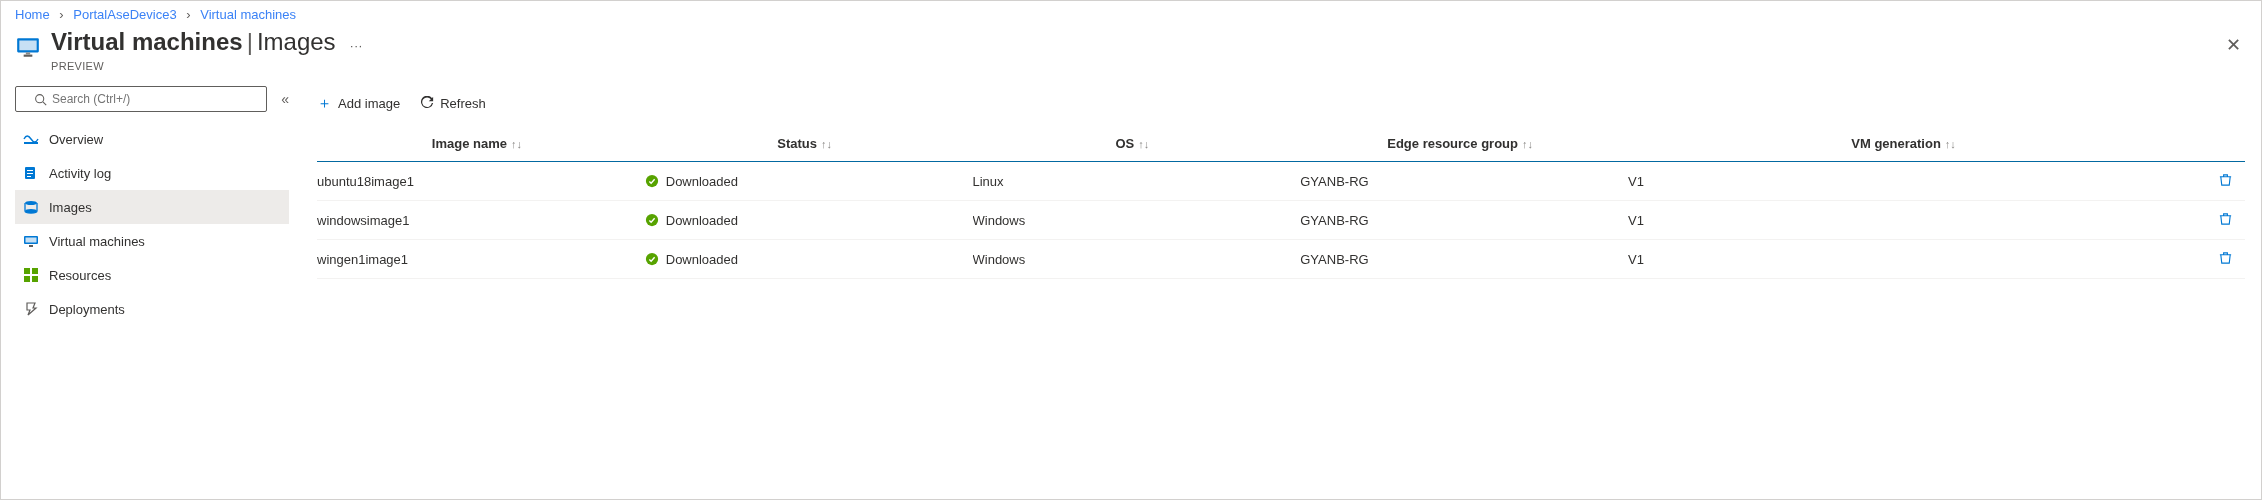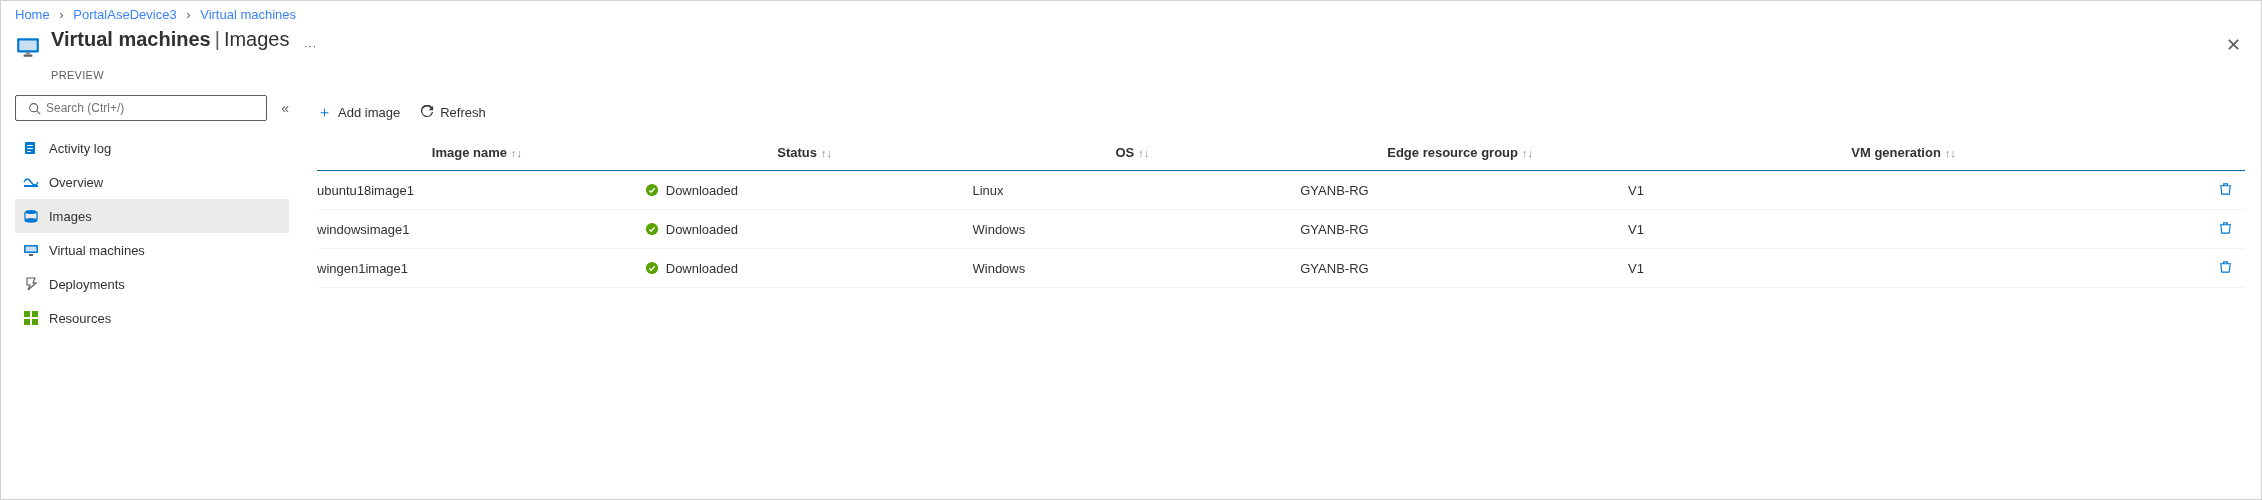--- a/index.html
+++ b/index.html
@@ -30,7 +30,7 @@
       margin-top: 6px;
       flex-shrink: 0;
     }
-    .header-title { font-size: 20px; font-weight: 600; color: #323130; }
+    .header-title { font-size: 24px; font-weight: 600; color: #323130; }
     .header-title .sub { font-weight: 400; }
     .header-sep { font-weight: 300; color: #605e5c; margin: 0 4px; }
     .header-preview { font-size: 11px; color: #605e5c; margin-top: 18px; letter-spacing: 0.3px; }

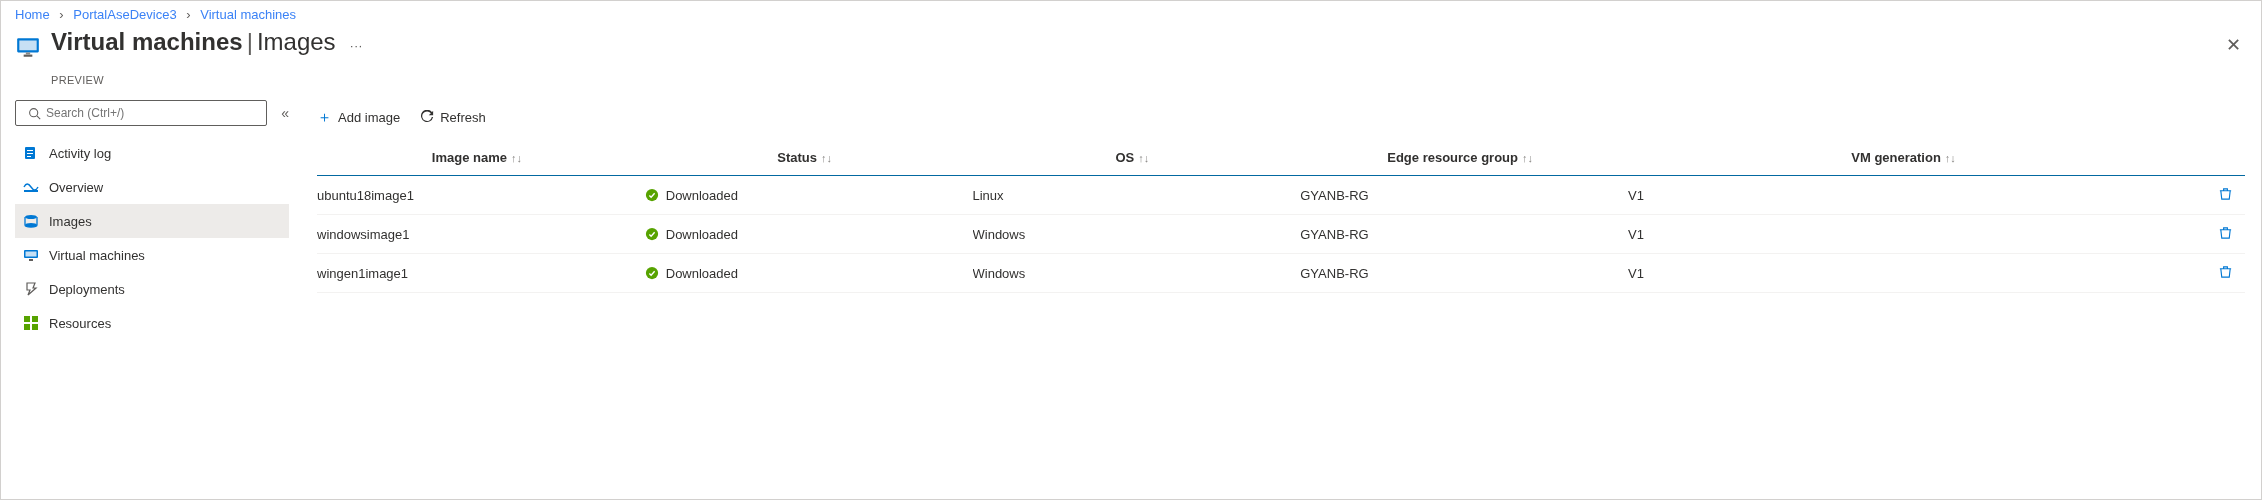--- a/index.html
+++ b/index.html
@@ -33,7 +33,7 @@
     .header-title { font-size: 24px; font-weight: 600; color: #323130; }
     .header-title .sub { font-weight: 400; }
     .header-sep { font-weight: 300; color: #605e5c; margin: 0 4px; }
-    .header-preview { font-size: 11px; color: #605e5c; margin-top: 18px; letter-spacing: 0.3px; }
+    .header-preview { font-size: 11px; color: #605e5c; margin-top: 4px; letter-spacing: 0.3px; }
     .header-more { margin-left: 14px; margin-top: 10px; color: #605e5c; cursor: pointer; }
     .header-close { margin-left: auto; margin-right: 6px; margin-top: 6px; cursor: pointer; font-size: 18px; color: #605e5c; }
     .body {

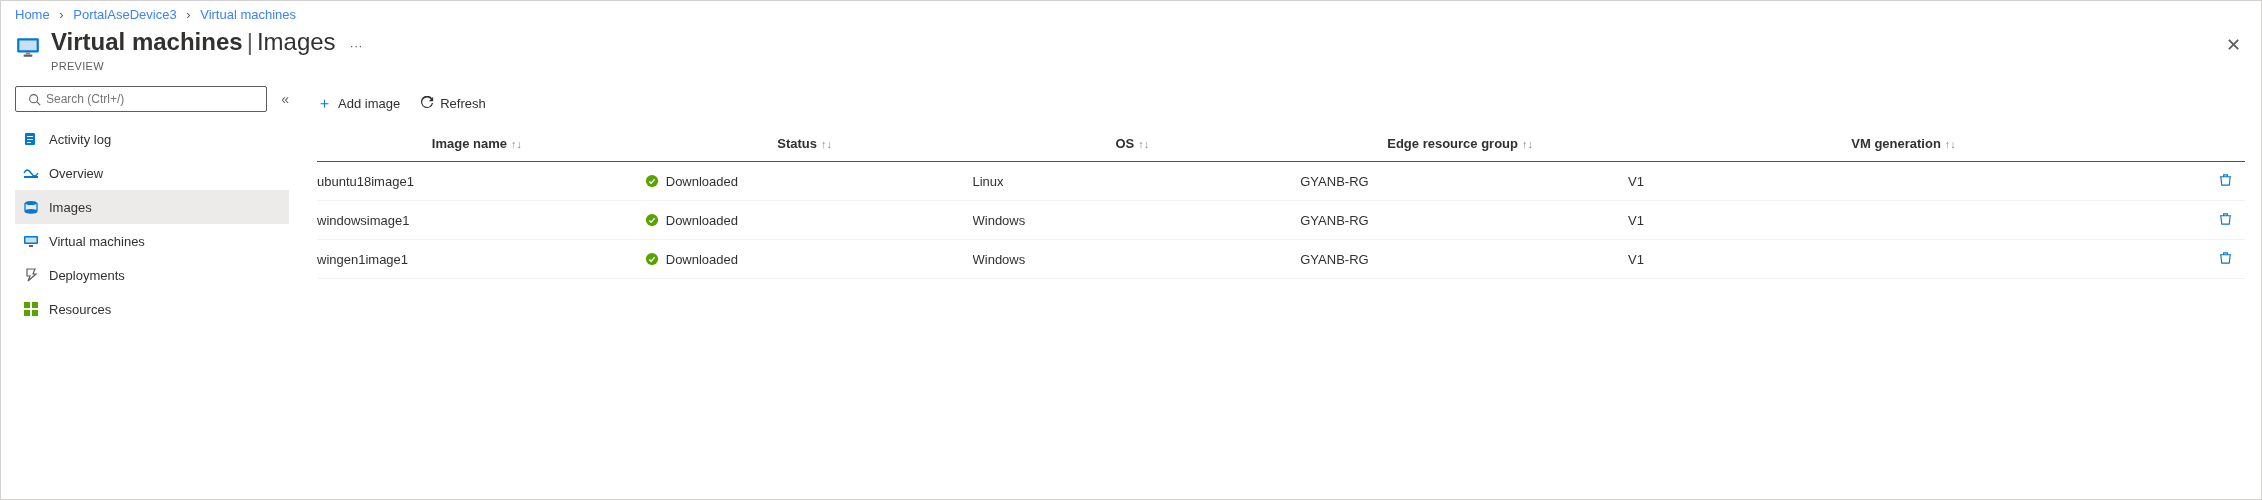--- a/index.html
+++ b/index.html
@@ -53,7 +53,7 @@
       border: 1px solid #605e5c;
       border-radius: 2px;
       height: 26px;
-      padding: 0 12px;
+      padding: 0 18px;
       color: #605e5c;
       background: #fff;
     }

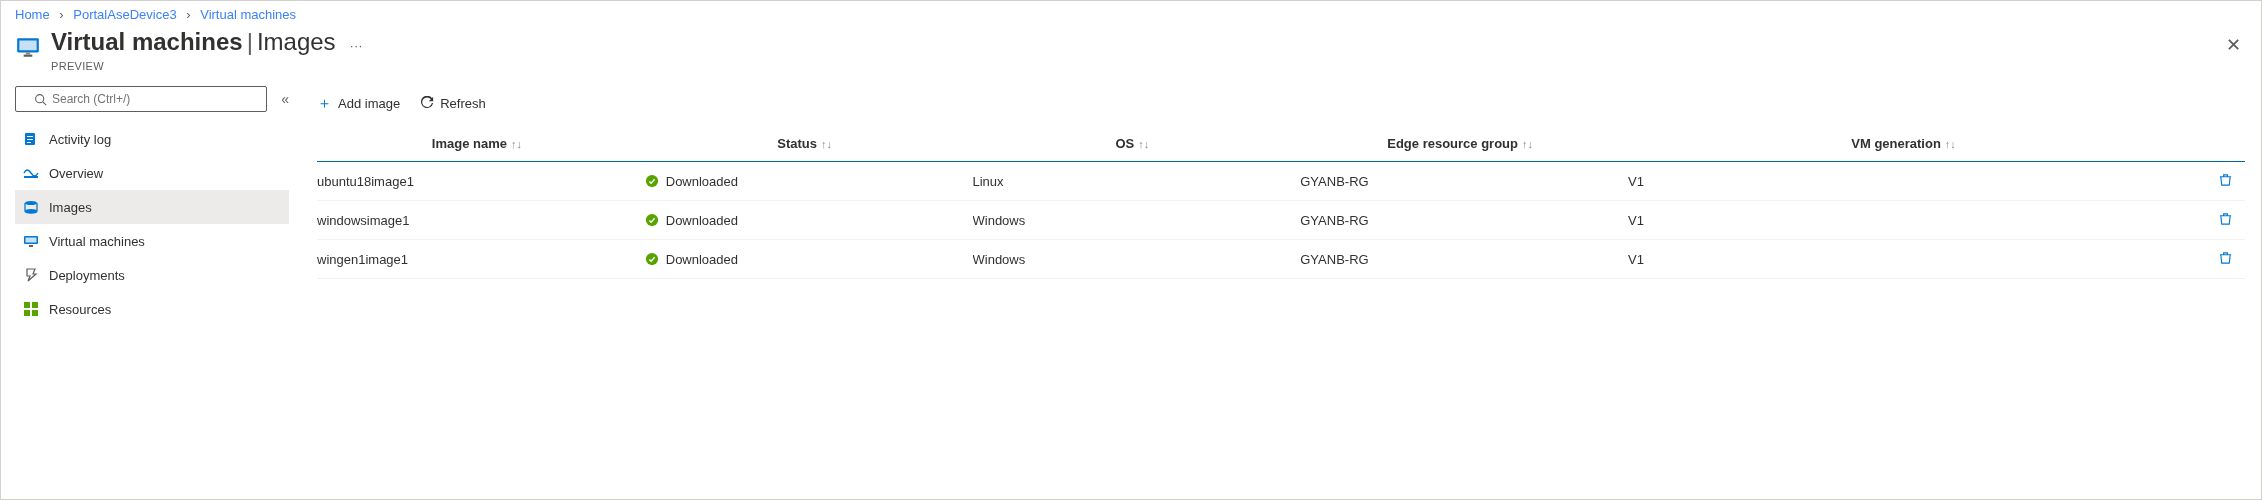--- a/index.html
+++ b/index.html
@@ -159,19 +159,19 @@
     <div id="nav-list">
         <div class="nav-item">
           <svg class="nav-icon" viewBox="0 0 16 16">
+            <path d="M1 8 Q4 2 8 8 T15 8" stroke="#0078d4" stroke-width="1.4" fill="none"></path>
+            <path d="M1 11h14v2H1z" fill="#0078d4"></path>
+          </svg>
+          <span>Overview</span>
+        </div>
+        <div class="nav-item">
+          <svg class="nav-icon" viewBox="0 0 16 16">
             <rect x="2" y="2" width="10" height="12" rx="1" fill="#0078d4"></rect>
             <rect x="4" y="5" width="6" height="1" fill="#fff"></rect>
             <rect x="4" y="8" width="6" height="1" fill="#fff"></rect>
             <rect x="4" y="11" width="4" height="1" fill="#fff"></rect>
           </svg>
           <span>Activity log</span>
-        </div>
-        <div class="nav-item">
-          <svg class="nav-icon" viewBox="0 0 16 16">
-            <path d="M1 8 Q4 2 8 8 T15 8" stroke="#0078d4" stroke-width="1.4" fill="none"></path>
-            <path d="M1 11h14v2H1z" fill="#0078d4"></path>
-          </svg>
-          <span>Overview</span>
         </div>
         <div class="nav-item selected">
           <svg class="nav-icon" viewBox="0 0 16 16">

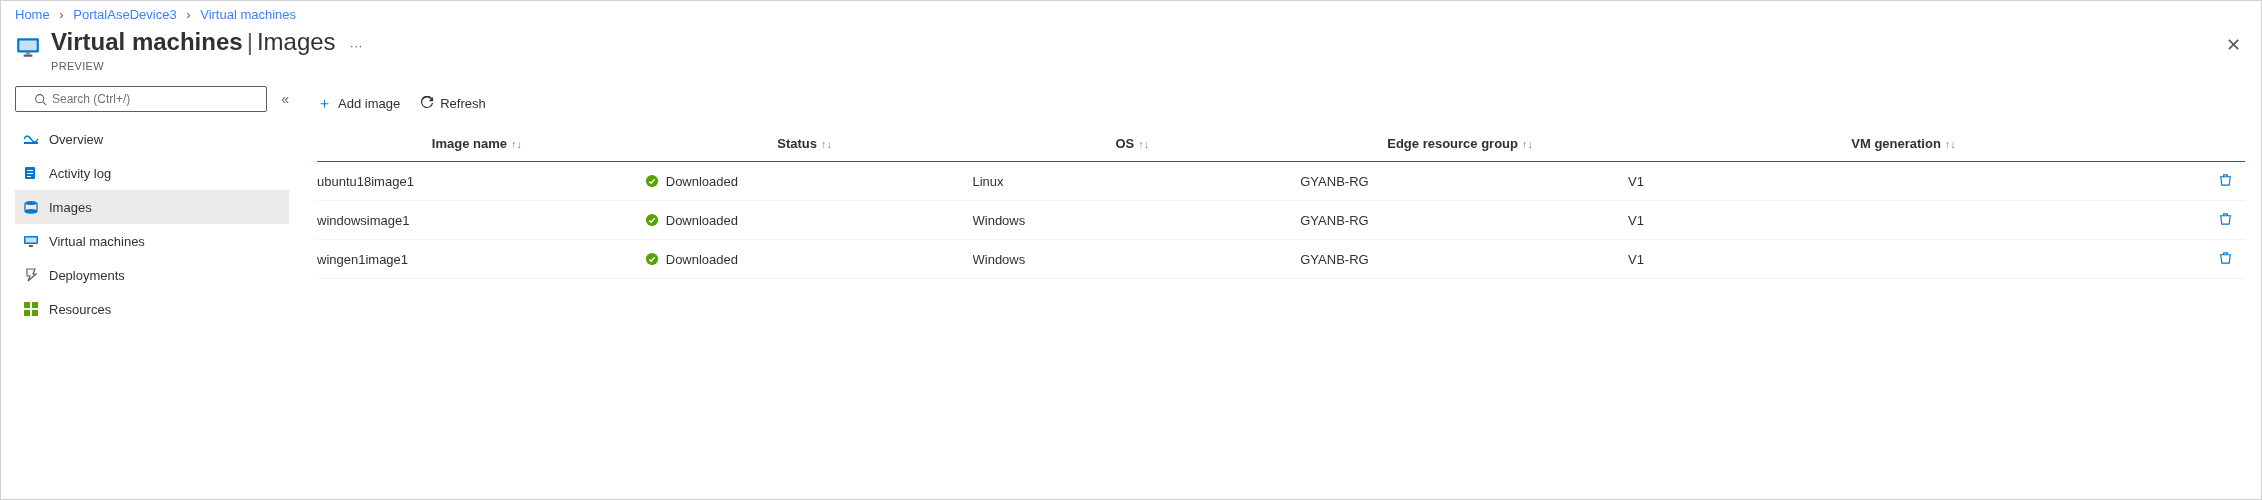--- a/index.html
+++ b/index.html
@@ -191,18 +191,18 @@
         </div>
         <div class="nav-item">
           <svg class="nav-icon" viewBox="0 0 16 16">
-            <path d="M4 2h8l-2 5h3L5 14l2-5H4z" fill="none" stroke="#605e5c" stroke-width="1.2"></path>
-          </svg>
-          <span>Deployments</span>
-        </div>
-        <div class="nav-item">
-          <svg class="nav-icon" viewBox="0 0 16 16">
             <rect x="1" y="1" width="6" height="6" fill="#57a300"></rect>
             <rect x="9" y="1" width="6" height="6" fill="#57a300"></rect>
             <rect x="1" y="9" width="6" height="6" fill="#57a300"></rect>
             <rect x="9" y="9" width="6" height="6" fill="#57a300"></rect>
           </svg>
           <span>Resources</span>
+        </div>
+        <div class="nav-item">
+          <svg class="nav-icon" viewBox="0 0 16 16">
+            <path d="M4 2h8l-2 5h3L5 14l2-5H4z" fill="none" stroke="#605e5c" stroke-width="1.2"></path>
+          </svg>
+          <span>Deployments</span>
         </div>
       </div>
   </div>

